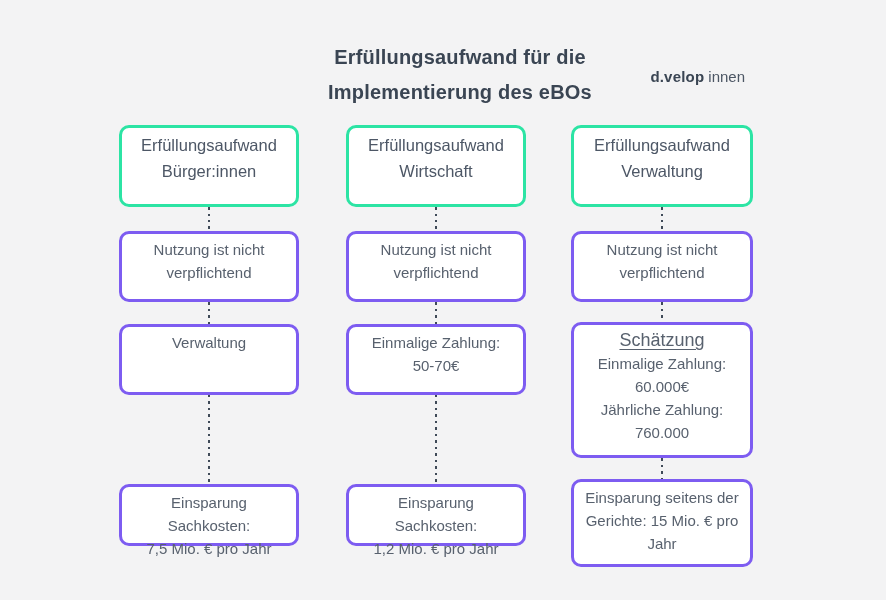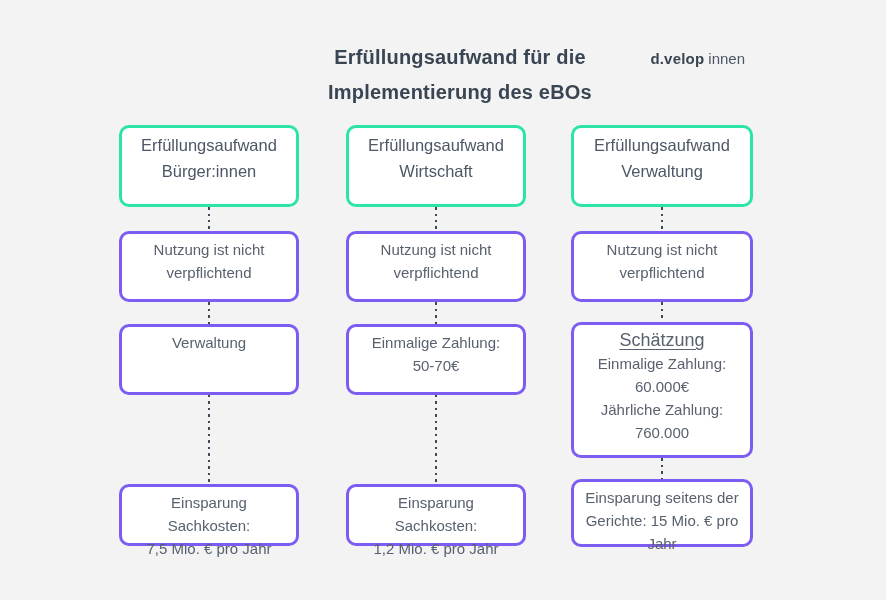--- a/index.html
+++ b/index.html
@@ -32,7 +32,7 @@
   }
   .logo {
     position: absolute;
-    top: 50px;
+    top: 68px;
     right: 141px;
     font-size: 15px;
     color: #3a4553;

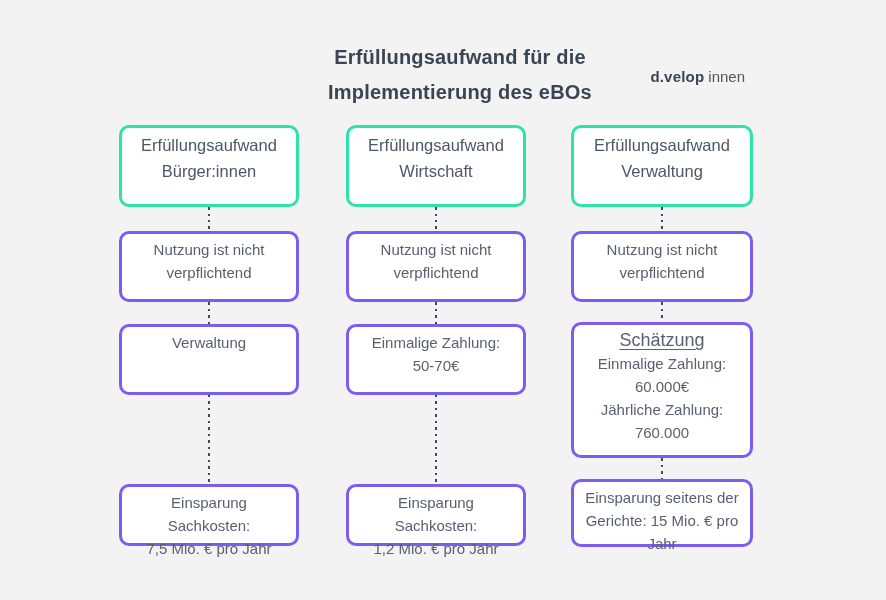--- a/index.html
+++ b/index.html
@@ -160,7 +160,7 @@
 760.000</div>
   </div>
   <div class="dots d3" style="top:458px;height:21px;"></div>
-  <div class="box purple col3" style="top:479px;height:68px;">
+  <div class="box purple col3" style="top:479px;height:88px;">
     <div class="box-text">Einsparung seitens der
 Gerichte: 15 Mio. € pro
 Jahr</div>

